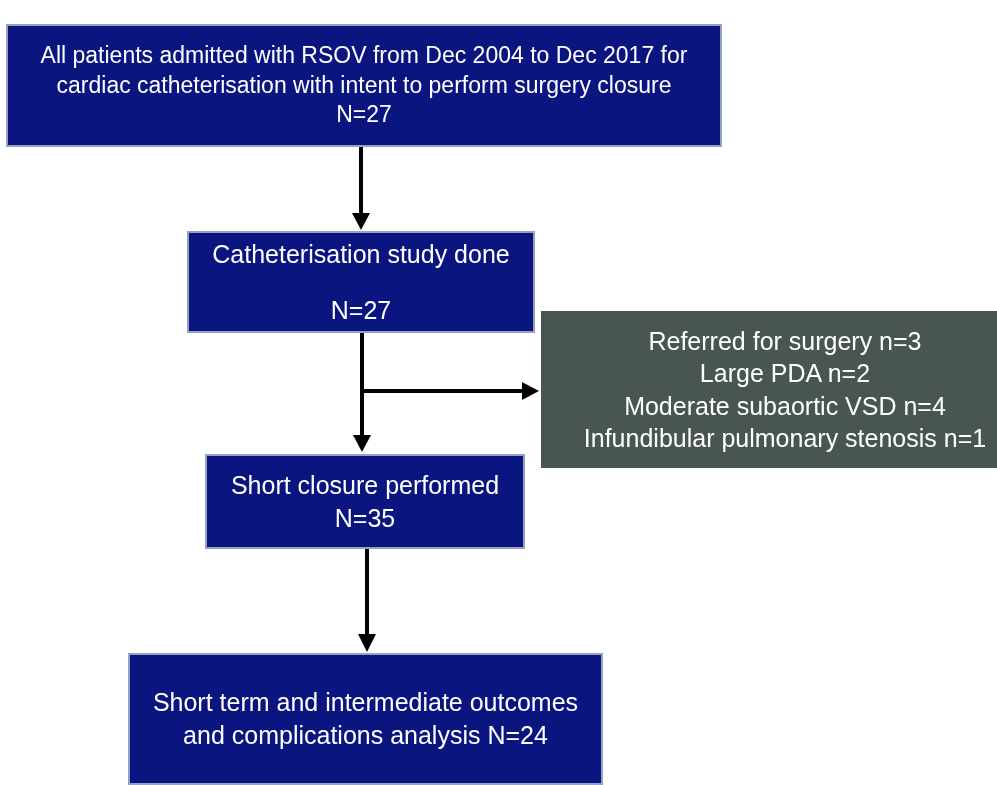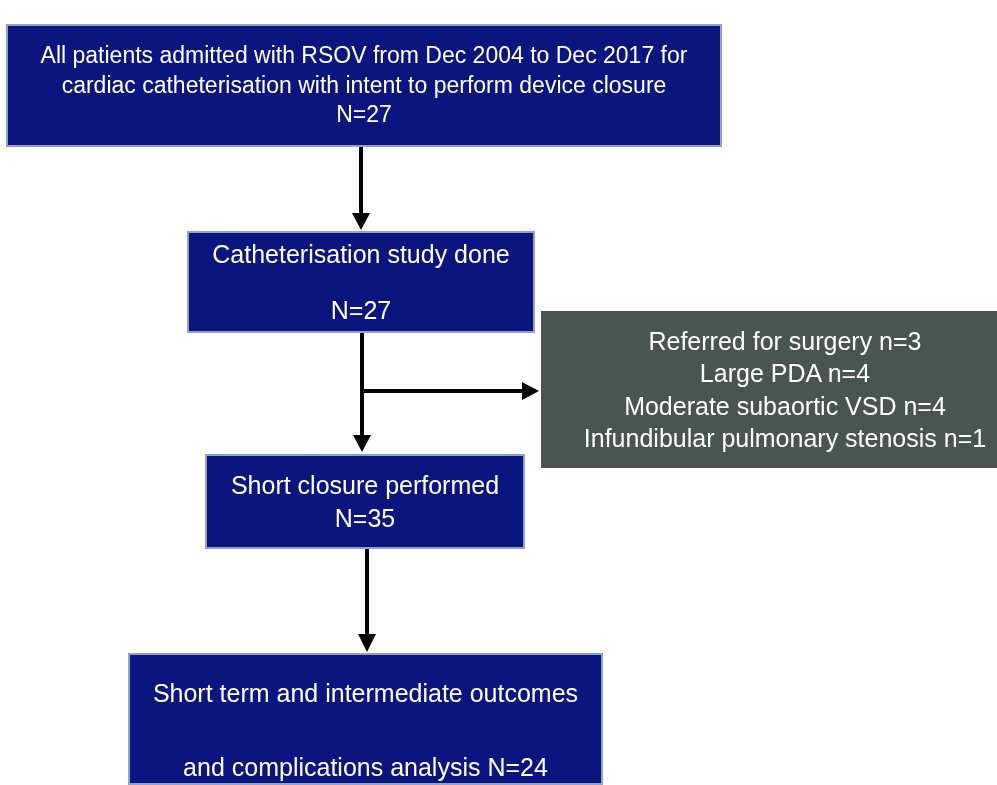--- a/index.html
+++ b/index.html
@@ -97,7 +97,7 @@
 
   <div class="box blue box-admitted">
     <div class="tline">All patients admitted with RSOV from Dec 2004 to Dec 2017 for</div>
-    <div class="tline">cardiac catheterisation with intent to perform device closure</div>
+    <div class="tline">cardiac catheterisation with intent to perform surgery closure</div>
     <div class="tline">N=27</div>
   </div>
 

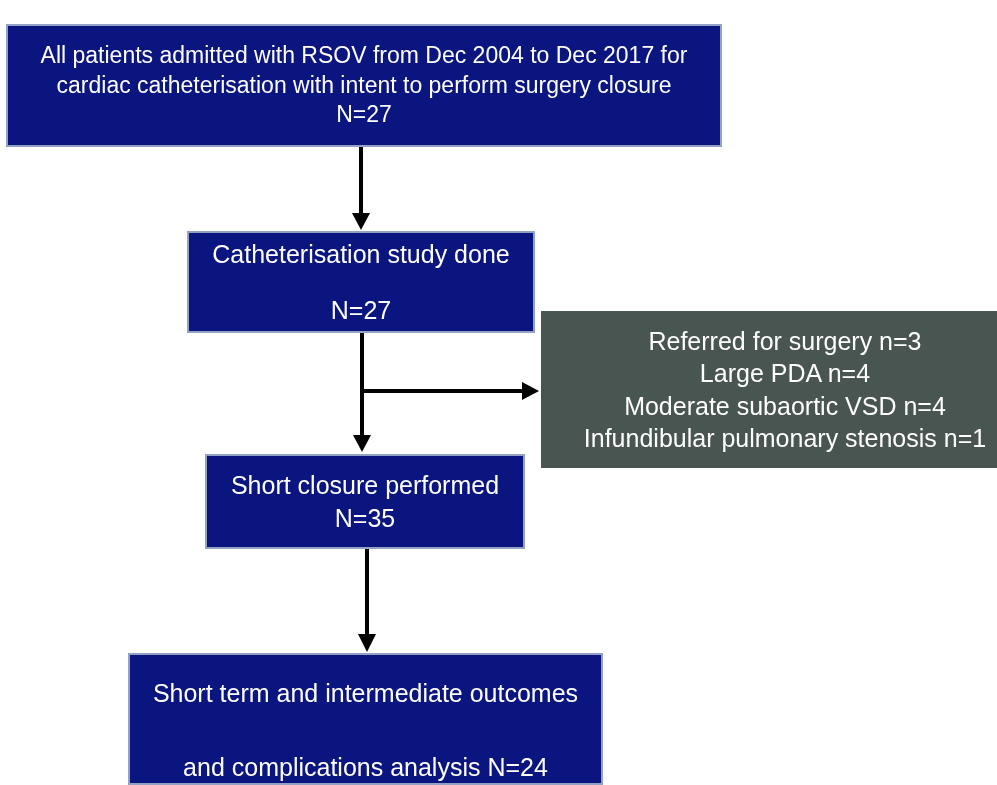--- a/index.html
+++ b/index.html
@@ -108,7 +108,7 @@
 
   <div class="box gray box-referred">
     <div class="tline">Referred for surgery n=3</div>
-    <div class="tline">Large PDA n=4</div>
+    <div class="tline">Large PDA n=2</div>
     <div class="tline">Moderate subaortic VSD n=4</div>
     <div class="tline">Infundibular pulmonary stenosis n=1</div>
   </div>

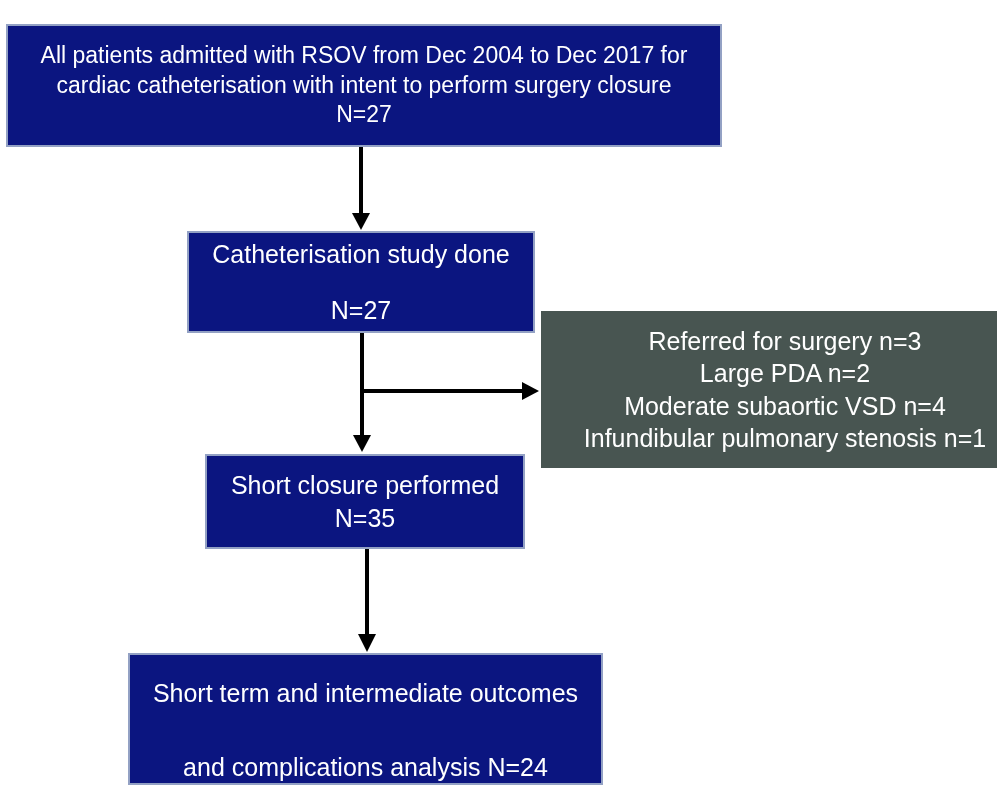--- a/index.html
+++ b/index.html
@@ -67,8 +67,8 @@
   .box-outcomes {
     left: 128px; top: 653px; width: 475px; height: 132px;
     font-size: 25px;
-    justify-content: space-between;
-    padding-top: 22px;
+    justify-content: flex-start;
+    padding-top: 31px;
   }
 </style>
 </head>

